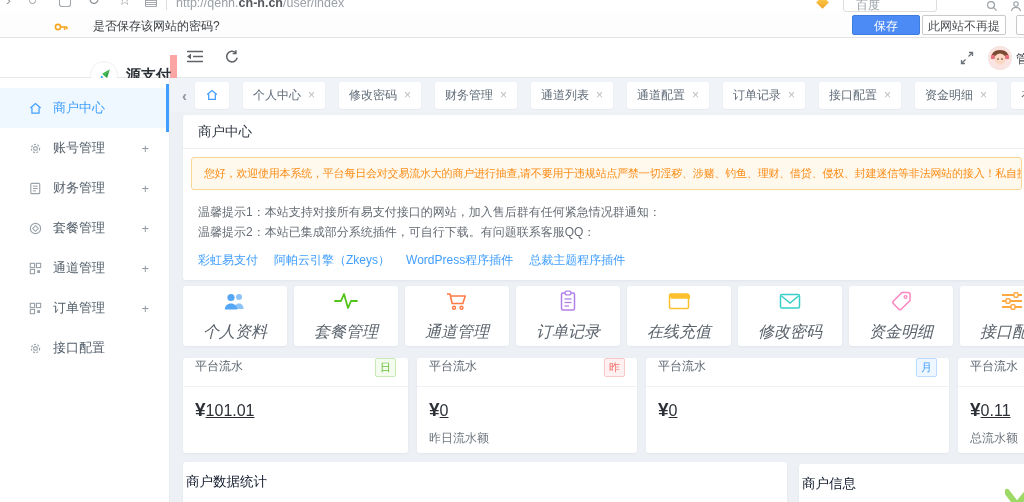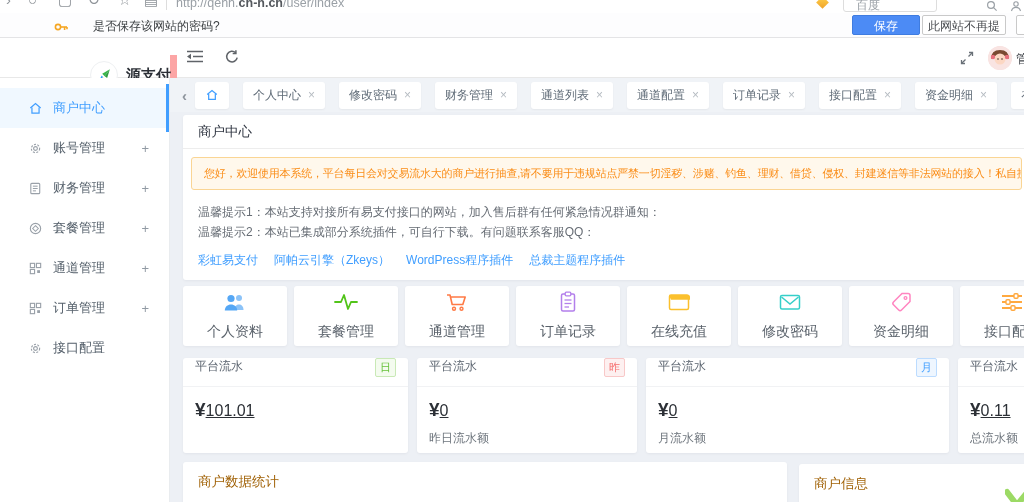--- a/index.html
+++ b/index.html
@@ -66,7 +66,7 @@
   
   .qcard{position:absolute;top:174px;width:104px;height:60px;background:#fff;border-radius:3px;box-shadow:0 1px 3px rgba(0,21,41,.05);cursor:pointer;
     display:flex;flex-direction:column;align-items:center;justify-content:center;gap:6px;}
-  .qcard .qlabel{font-size:14px;color:#5a626b;white-space:nowrap;}
+  .qcard .qlabel{font-size:16px;color:#5a626b;white-space:nowrap;font-style:italic;}
   
   .stat-card{position:absolute;top:246px;height:95px;background:#fff;border-radius:3px;box-shadow:0 1px 3px rgba(0,21,41,.05);box-sizing:border-box;}
   .stat-hd{height:28px;display:flex;align-items:flex-start;justify-content:space-between;padding:0 12px;border-bottom:1px solid #f1f2f4;}

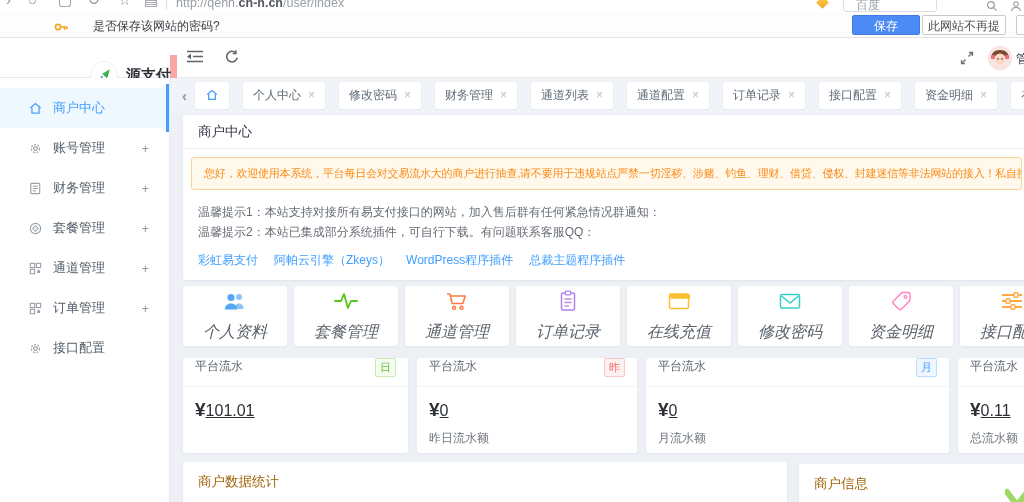--- a/index.html
+++ b/index.html
@@ -422,7 +422,6 @@
       <span class="sbadge b-blue">月</span>
     </div>
     <div class="stat-value"><span class="cur">¥</span><span class="amt">0</span></div>
-    <div class="stat-label">月流水额</div>
   </div>
   <div class="stat-card" style="left:788px;width:300px">
     <div class="stat-hd">

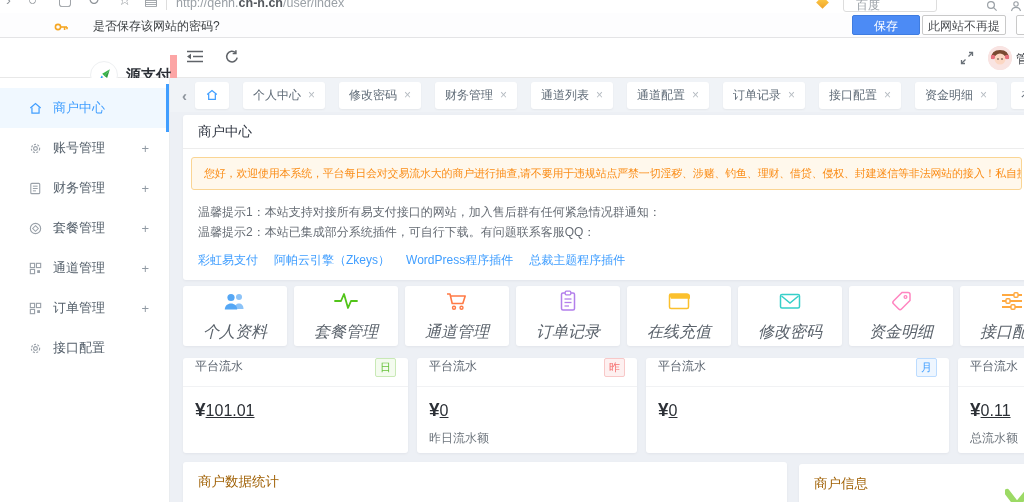--- a/index.html
+++ b/index.html
@@ -84,7 +84,7 @@
   #bottom-left{left:13px;top:350px;width:604px;height:160px;}
   #bottom-right{left:629px;top:352px;width:300px;height:158px;}
   #bottom-right .deco{position:absolute;left:206px;top:24px;}
-  .bp-title{height:38px;line-height:40px;padding-left:15px;font-size:13.5px;color:#a16207;white-space:nowrap;}
+  .bp-title{height:38px;line-height:40px;padding-left:3px;font-size:13.5px;color:#0f172a;white-space:nowrap;}
 </style>
 </head>
 <body>

